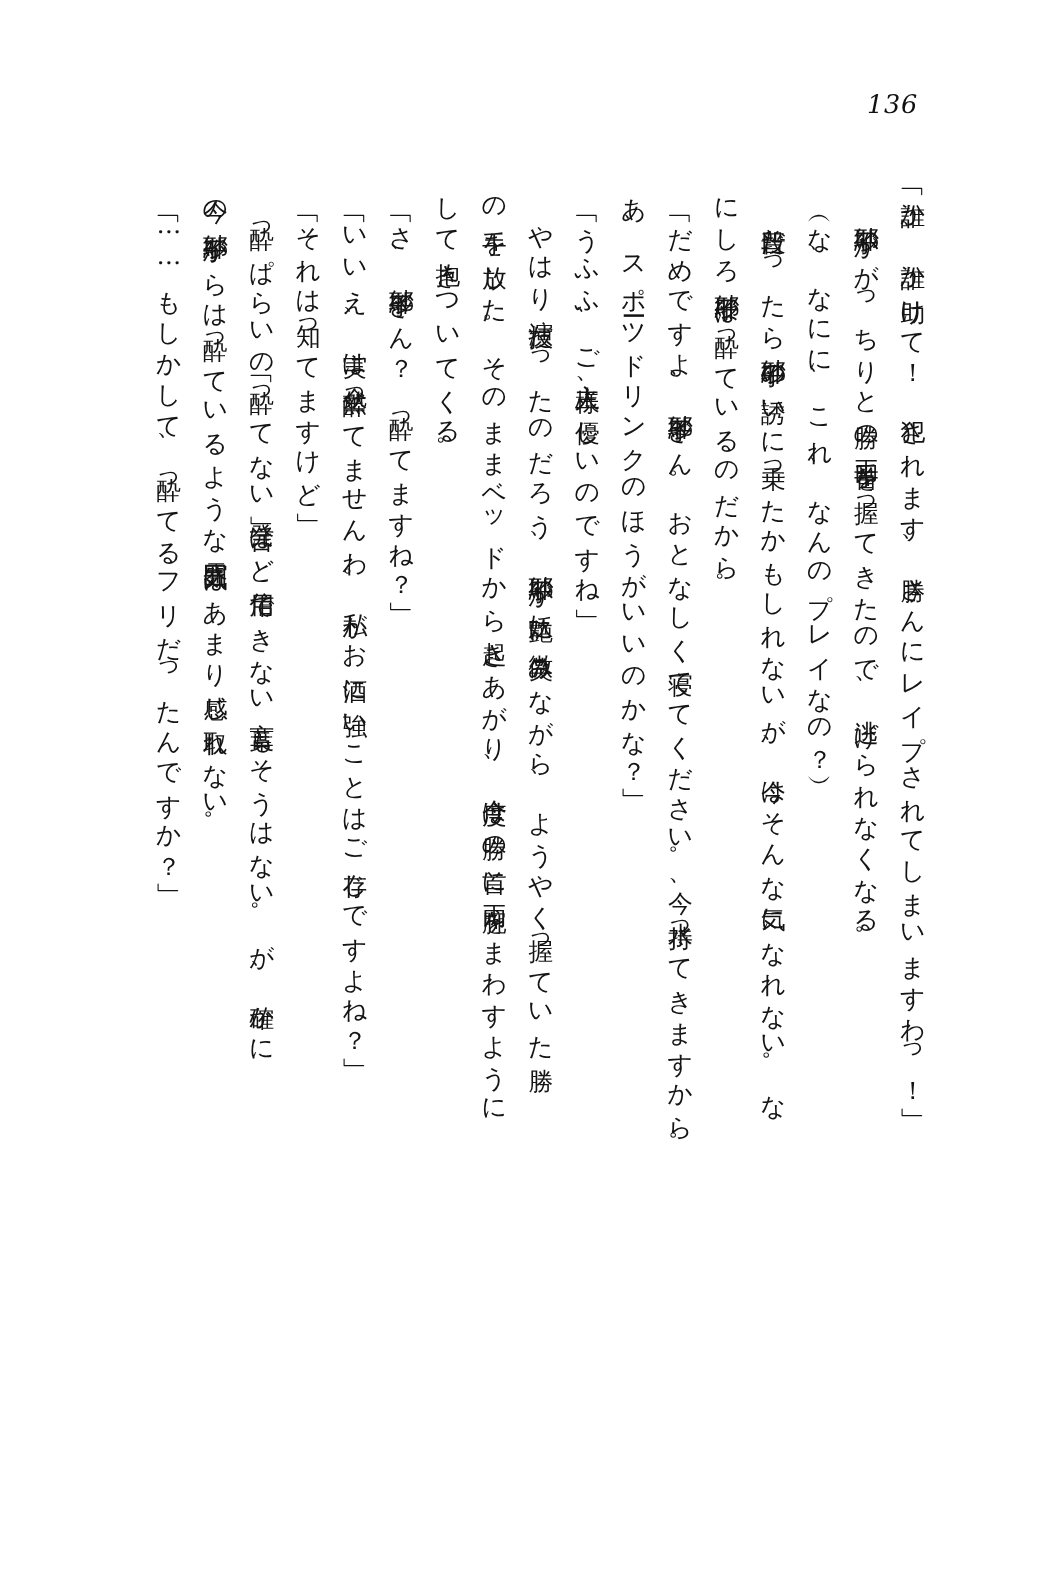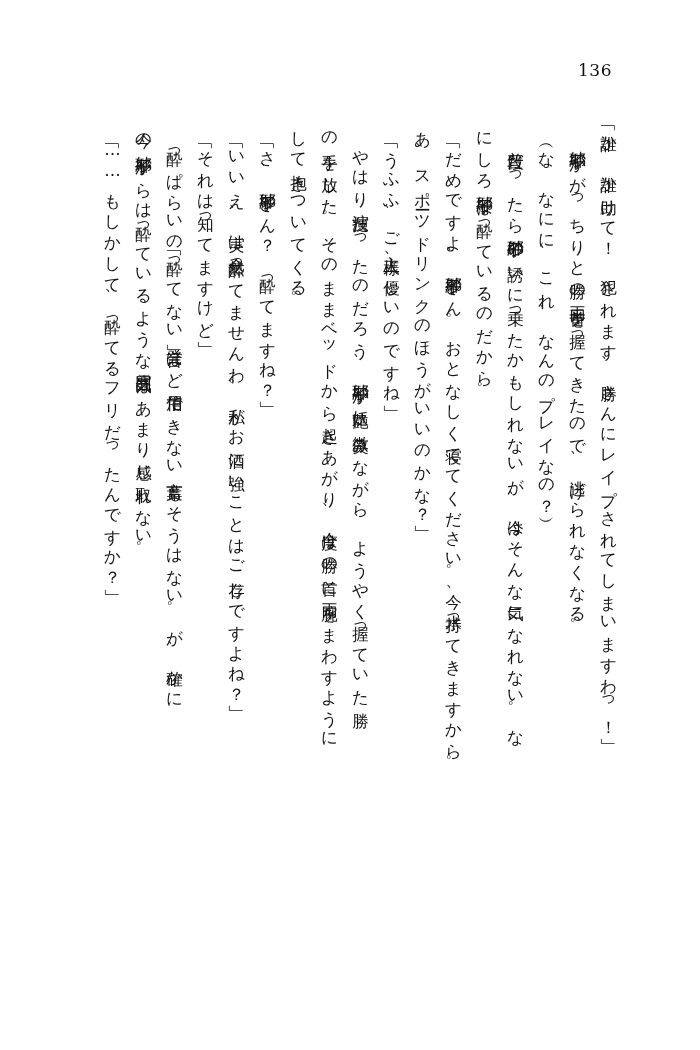--- a/index.html
+++ b/index.html
@@ -26,6 +26,7 @@
     top: 60px;
     right: 88px;
     font-size: 17px;
+    font-style: italic;
     font-family: "DejaVu Serif", "Liberation Serif", serif;
     color: #111;
     letter-spacing: 0.5px;

